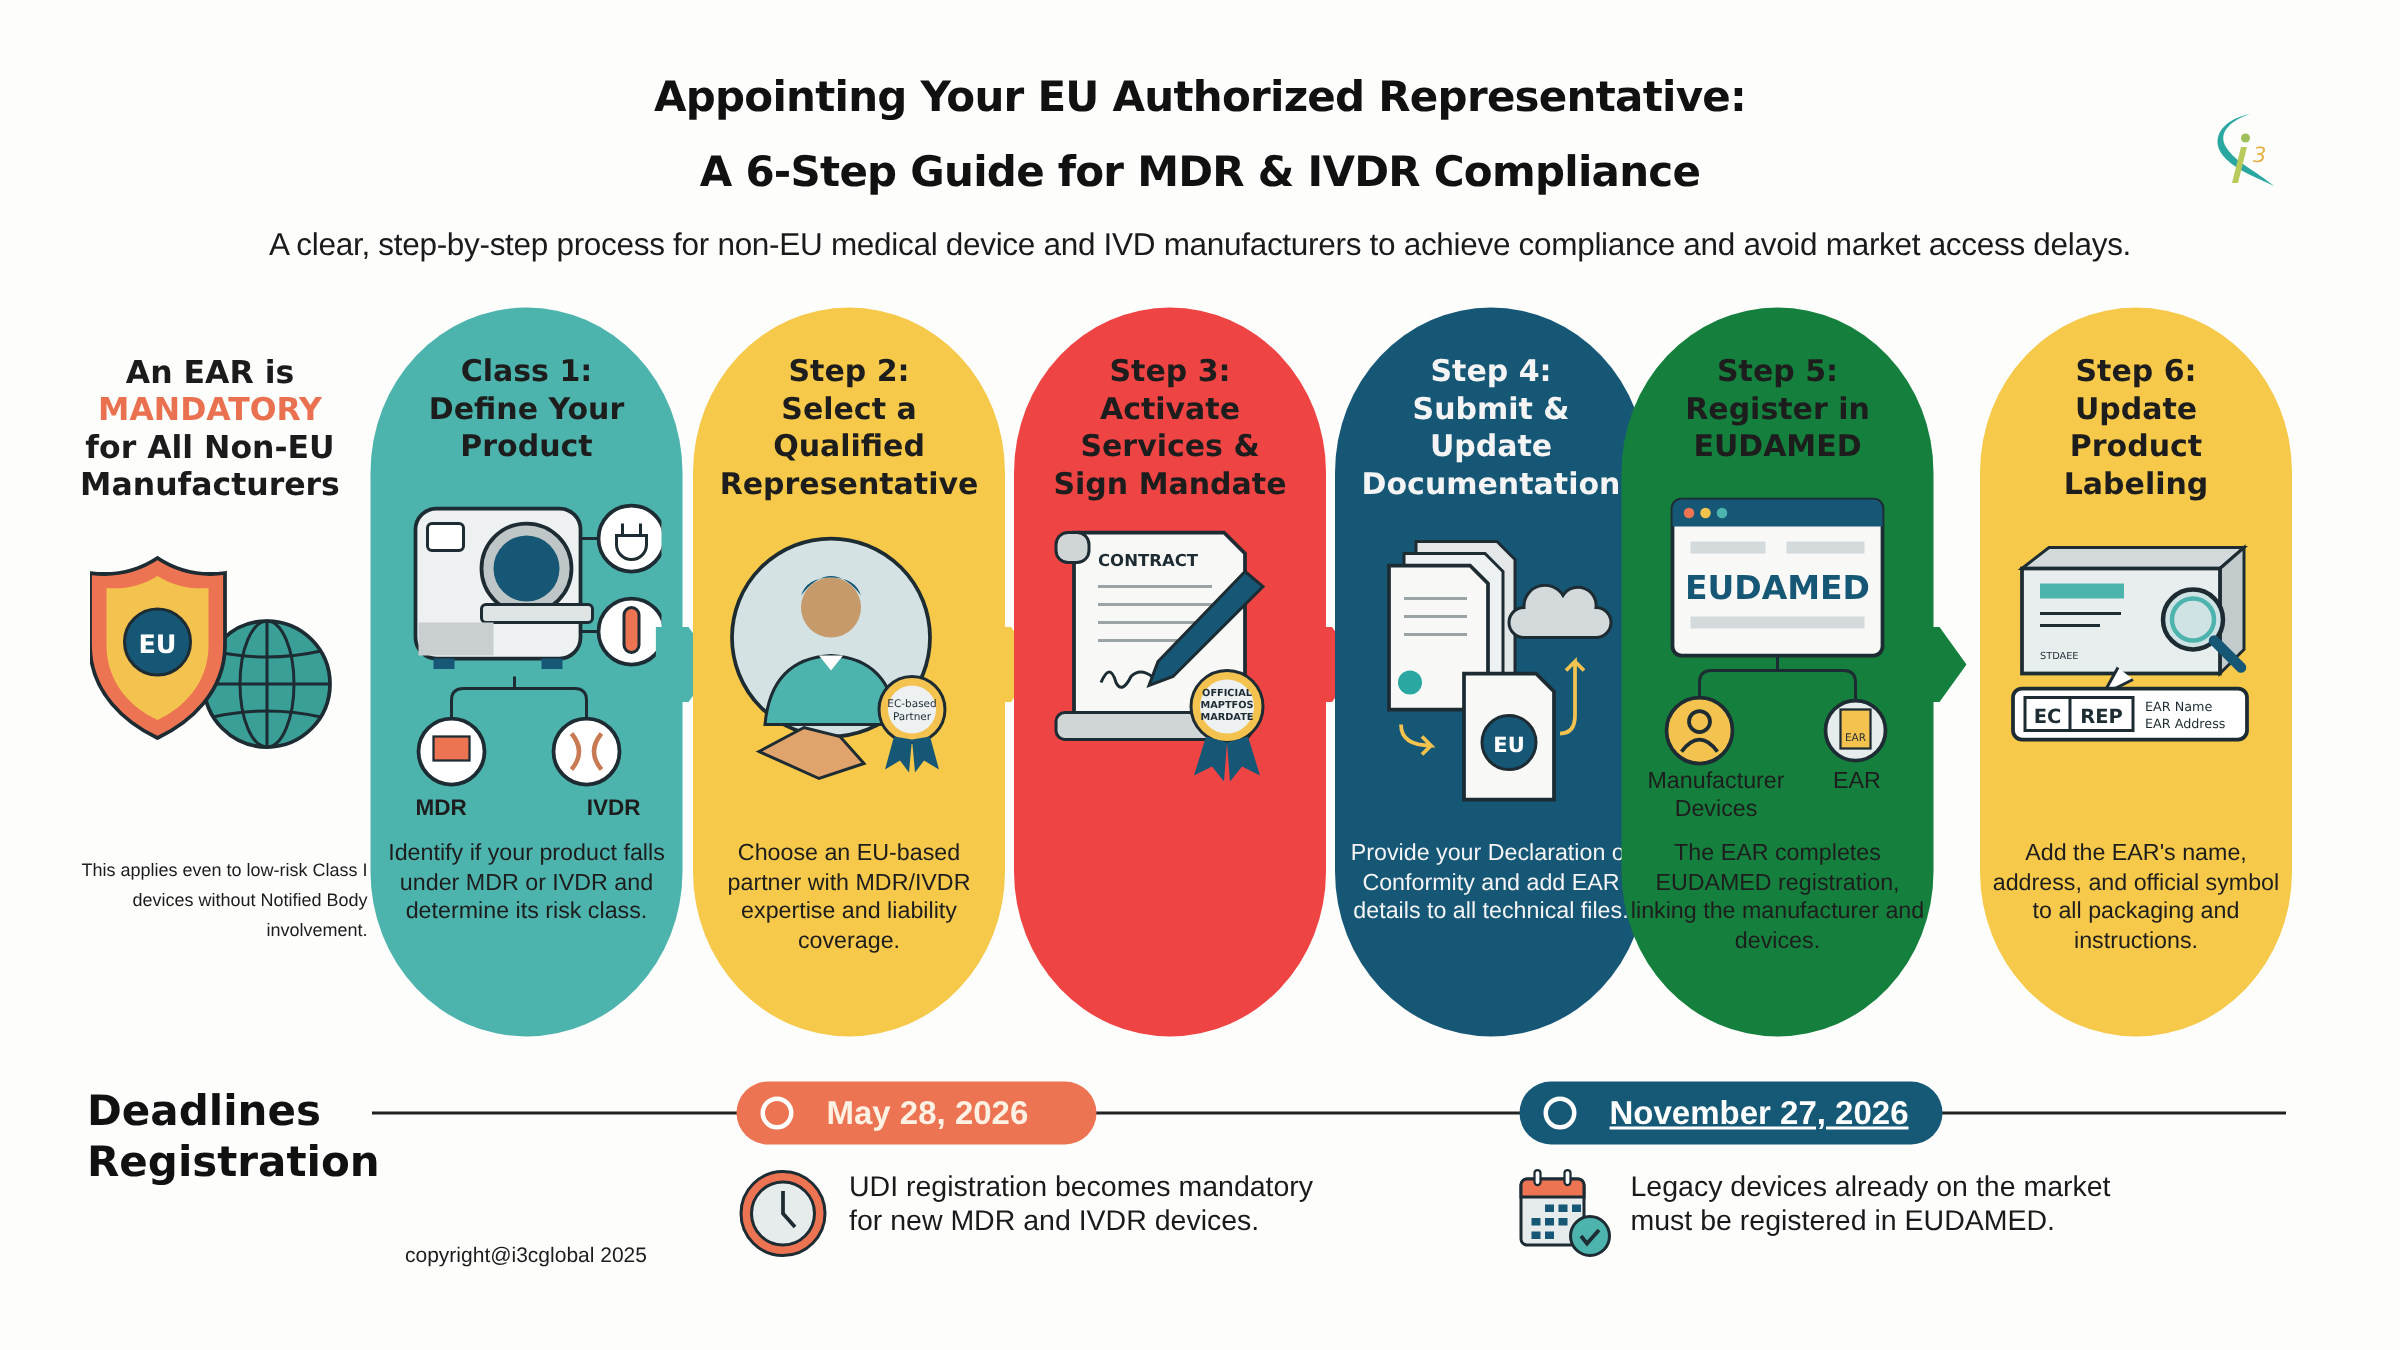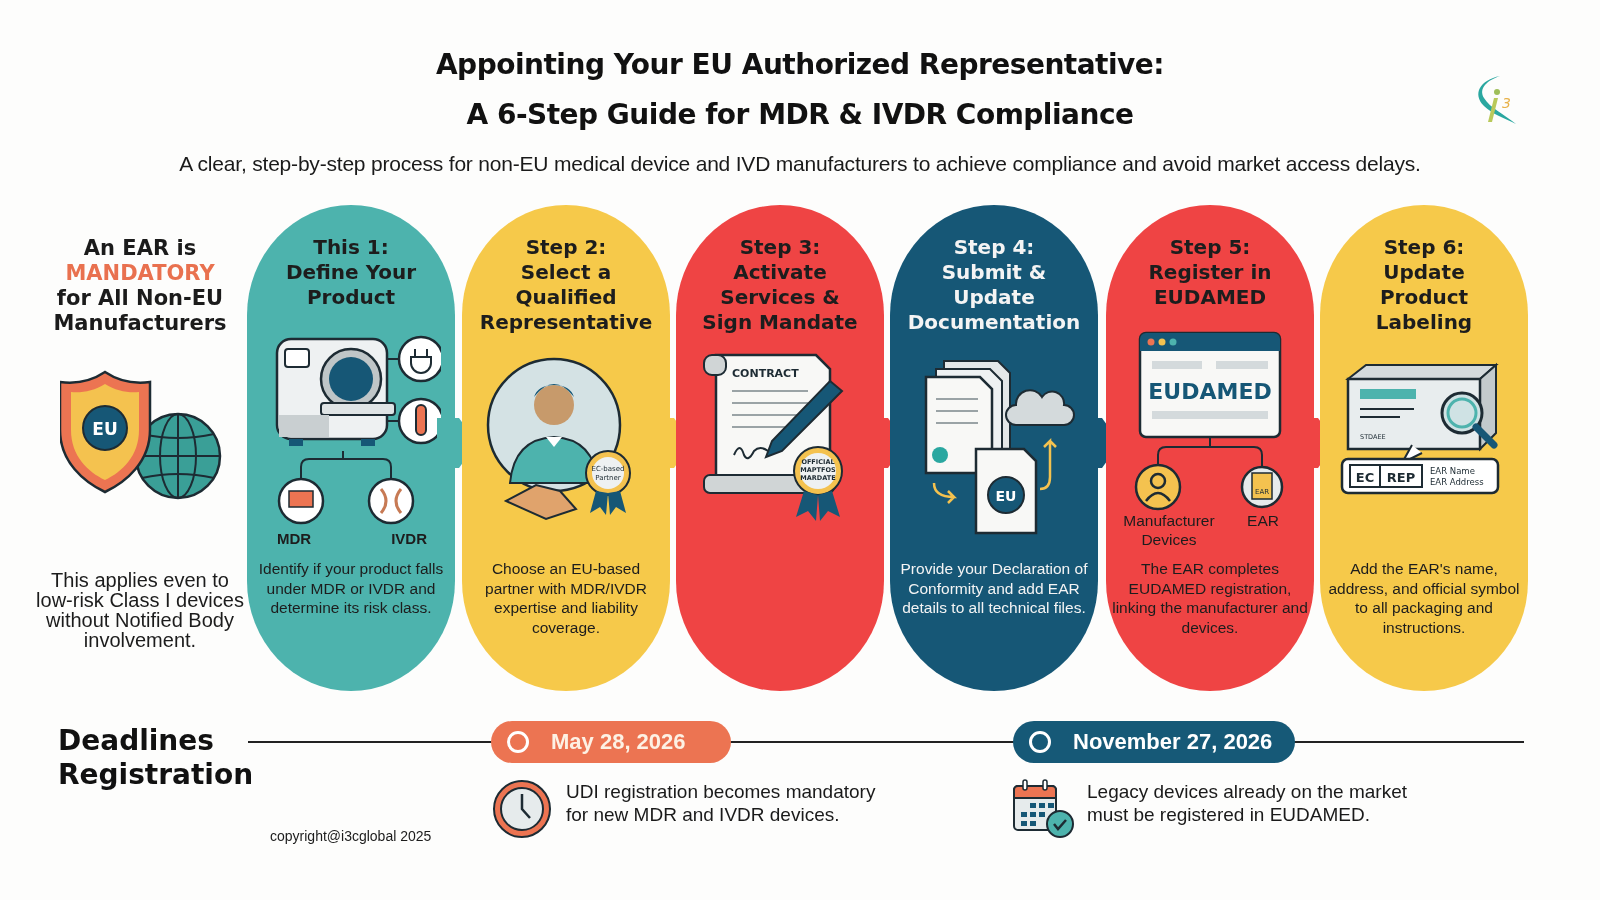--- a/index.html
+++ b/index.html
@@ -84,7 +84,7 @@
 
   <div class="step dark-text" style="left:0; background:#4db3ad;">
     <div class="step-title">
-      <div>This 1:</div>
+      <div>Class 1:</div>
       <div>Define Your</div>
       <div>Product</div>
     </div>

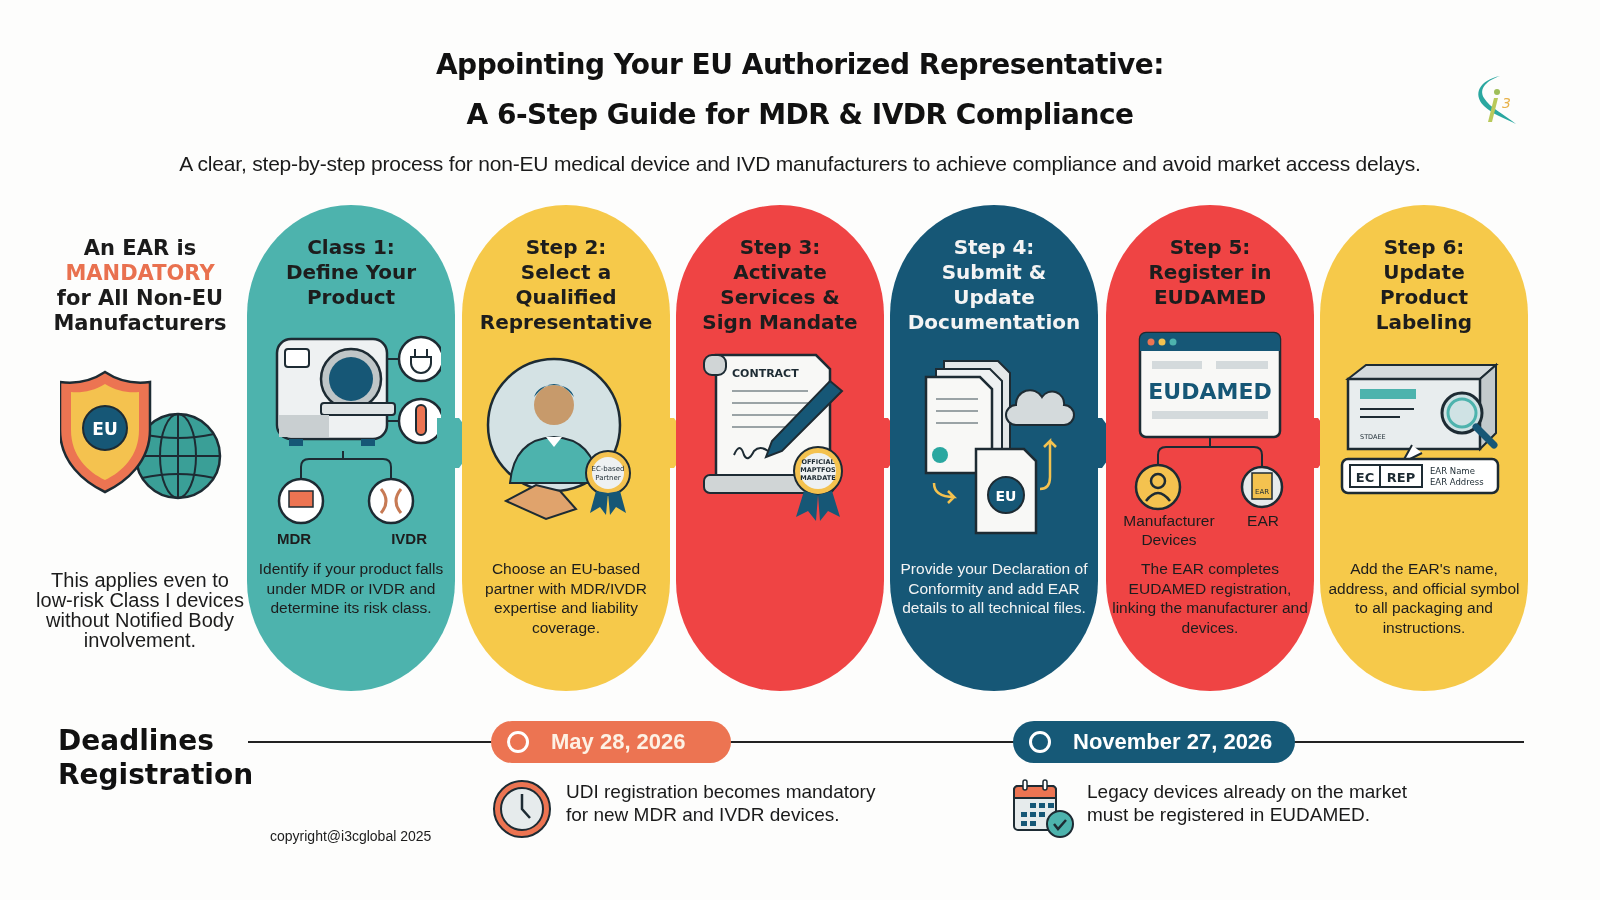--- a/index.html
+++ b/index.html
@@ -191,7 +191,7 @@
     <div class="step-desc">Provide your Declaration of Conformity and add EAR details to all technical files.</div>
   </div>
 
-  <div class="step dark-text" style="left:859px; background:#ef4444;">
+  <div class="step dark-text" style="left:834px; background:#15803d;">
     <div class="step-title">
       <div>Step 5:</div>
       <div>Register in</div>

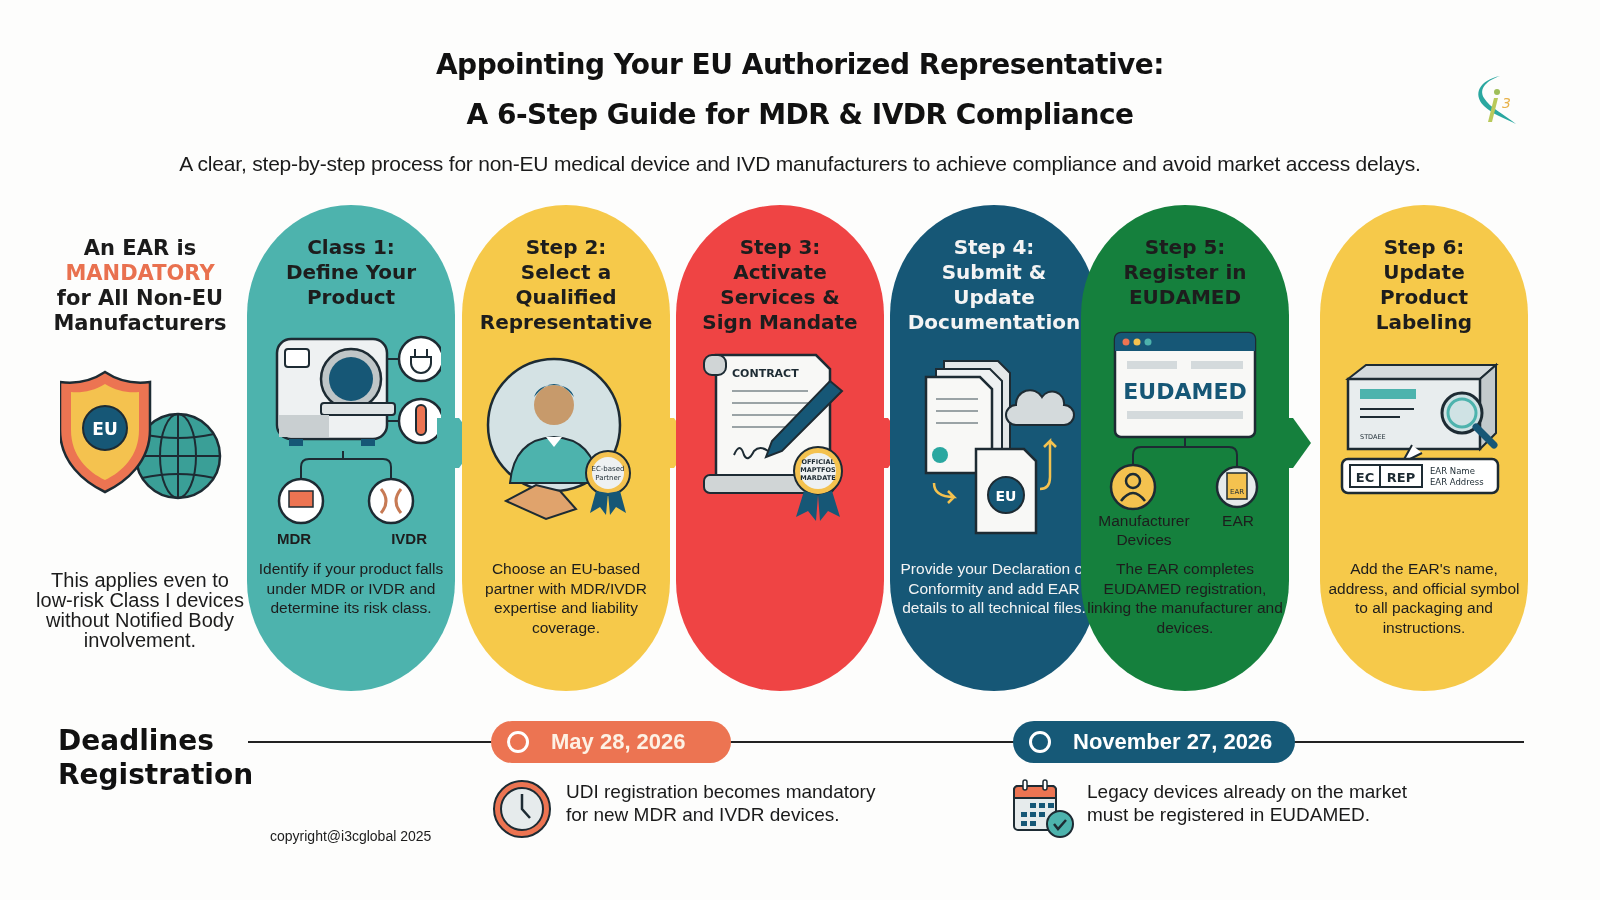--- a/index.html
+++ b/index.html
@@ -16,7 +16,7 @@
   .intro-head { font-family: "DejaVu Sans", sans-serif; font-weight: bold; font-size: 21px; line-height: 25px; color: #1b1b1b; }
   .intro-head .hl { color: #e9714f; display: block; }
   .intro-icon { position: absolute; left: 15px; top: 130px; width: 165px; height: 145px; }
-  .intro-note { position: absolute; left: -10px; top: 334px; width: 210px; font-size: 20px; line-height: 20px; text-align: center; }
+  .intro-note { position: absolute; left: -10px; top: 334px; width: 210px; font-size: 12px; line-height: 20px; text-align: right; }
 
   .steps { position: absolute; left: 247px; top: 205px; width: 1310px; height: 486px; }
   .step { position: absolute; top: 0; width: 208px; height: 486px; border-radius: 104px / 110px; }

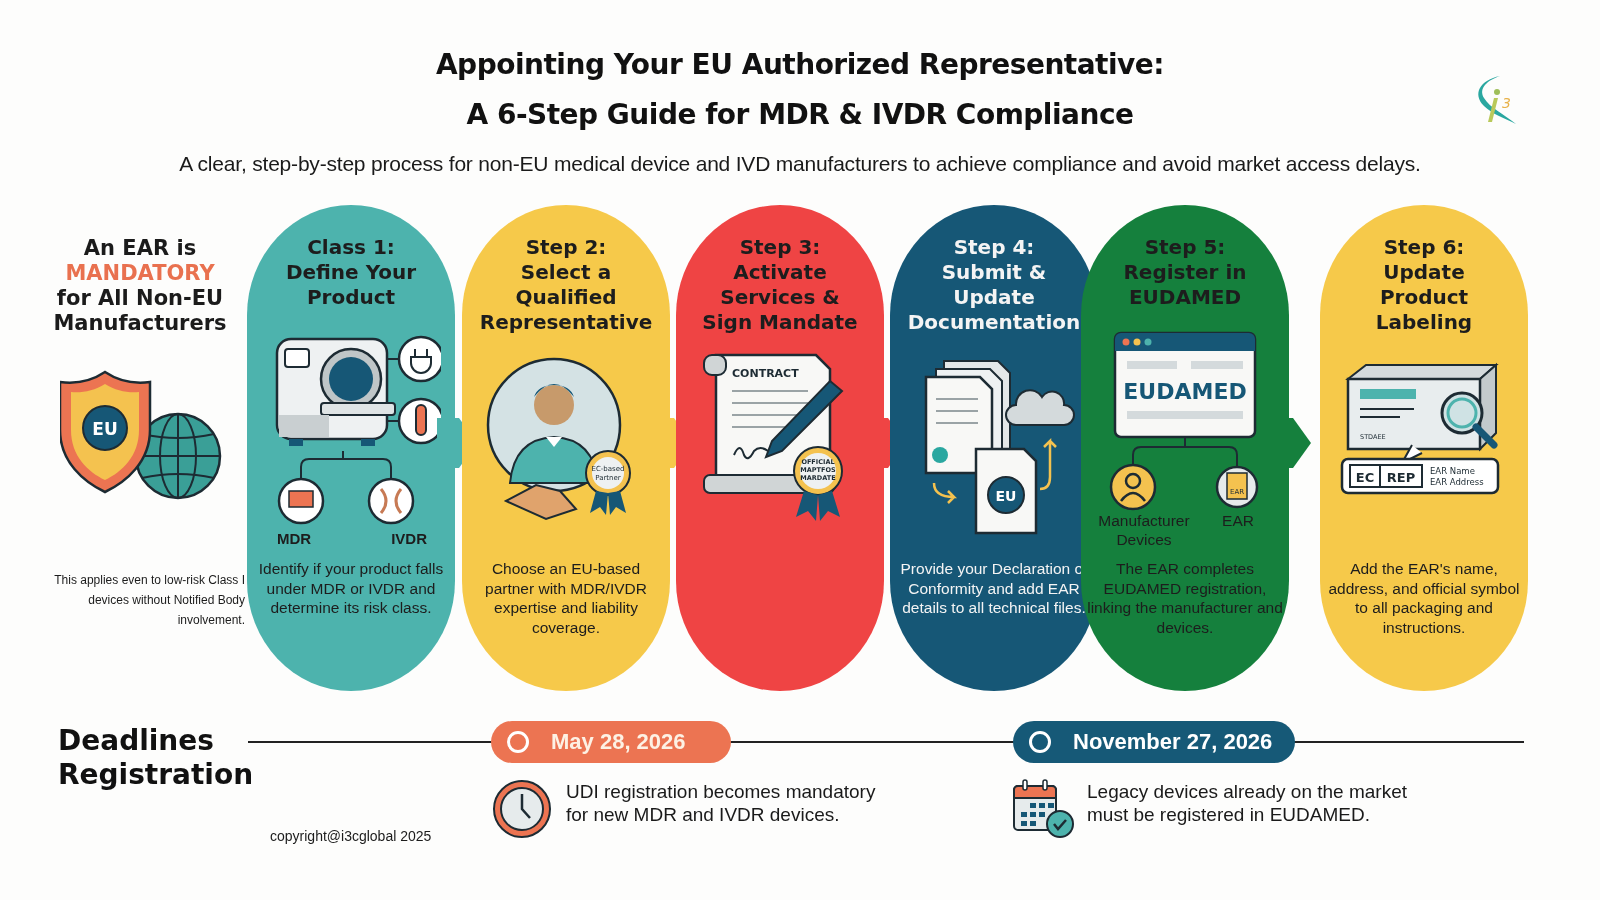--- a/index.html
+++ b/index.html
@@ -37,7 +37,7 @@
   .pill .ring { width: 22px; height: 22px; border: 3px solid #fff; border-radius: 50%; margin-right: 22px; }
   .pill1 { left: 491px; width: 240px; background: #ec7452; }
   .pill1 span { color: #fdf1e4; }
-  .pill2 { left: 1013px; width: 282px; background: #165977; }
+  .pill2 { left: 1013px; width: 282px; background: #165977; text-decoration: underline; }
   .deadline-text { position: absolute; font-size: 19px; line-height: 23px; color: #1a1a1a; }
   .dl-icon { position: absolute; }
   .copyright { position: absolute; left: 258px; top: 828px; font-size: 14px; color: #1c1c1c; margin-left: 12px; }

